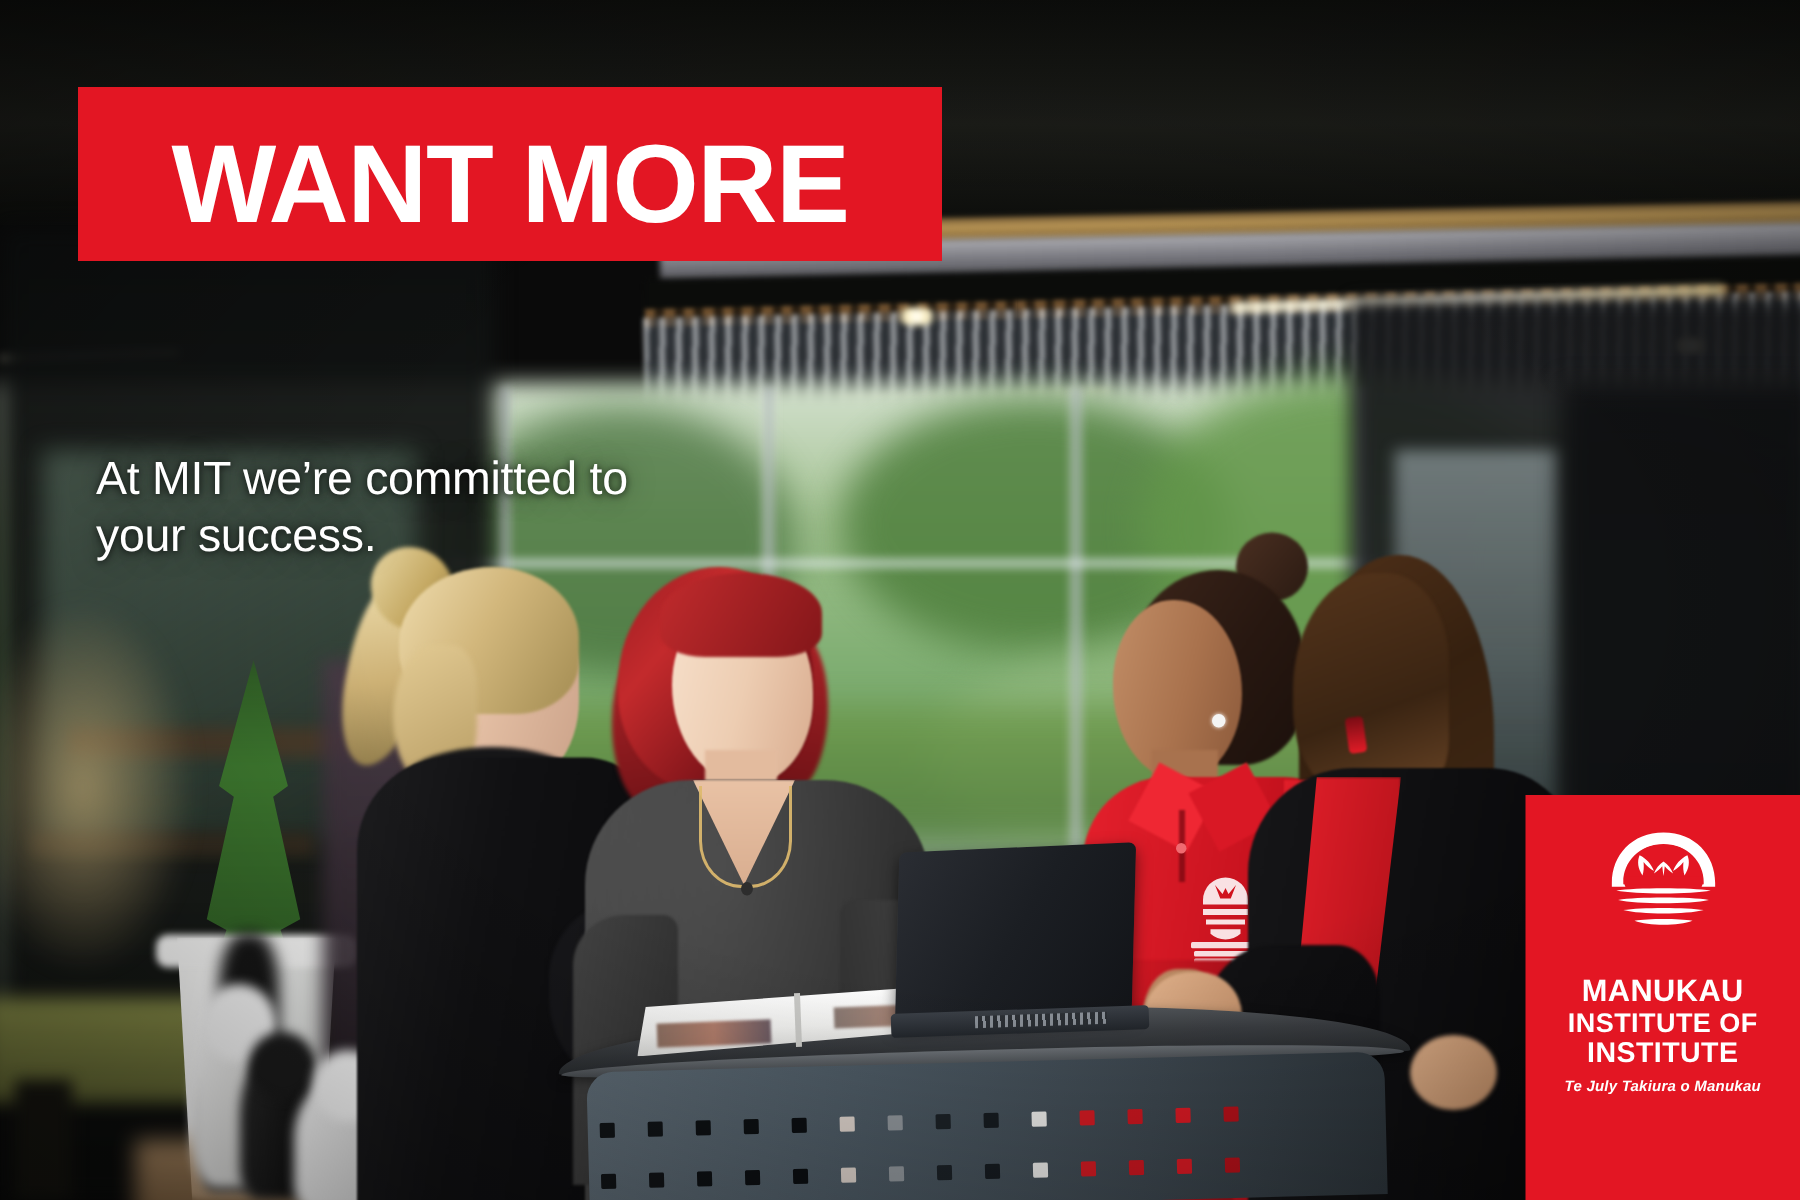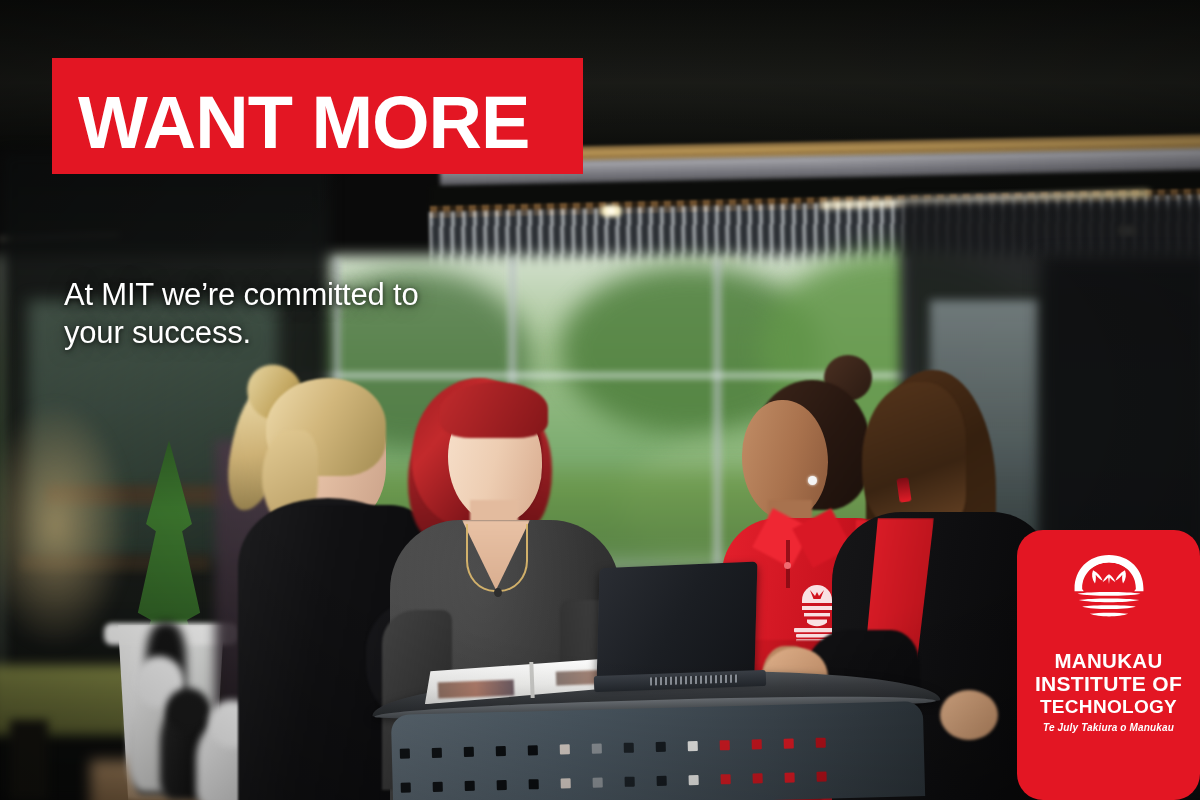--- a/index.html
+++ b/index.html
@@ -514,7 +514,8 @@
   .hl-1 {
     font-size:74px; font-weight:700; letter-spacing:-1px;
     padding:28px 26px 14px 26px;
-    width:531px;
+    width:576px;
+    text-align:center;
   }
   .hl-2 {
     font-size:74px; font-weight:400; letter-spacing:-1px;

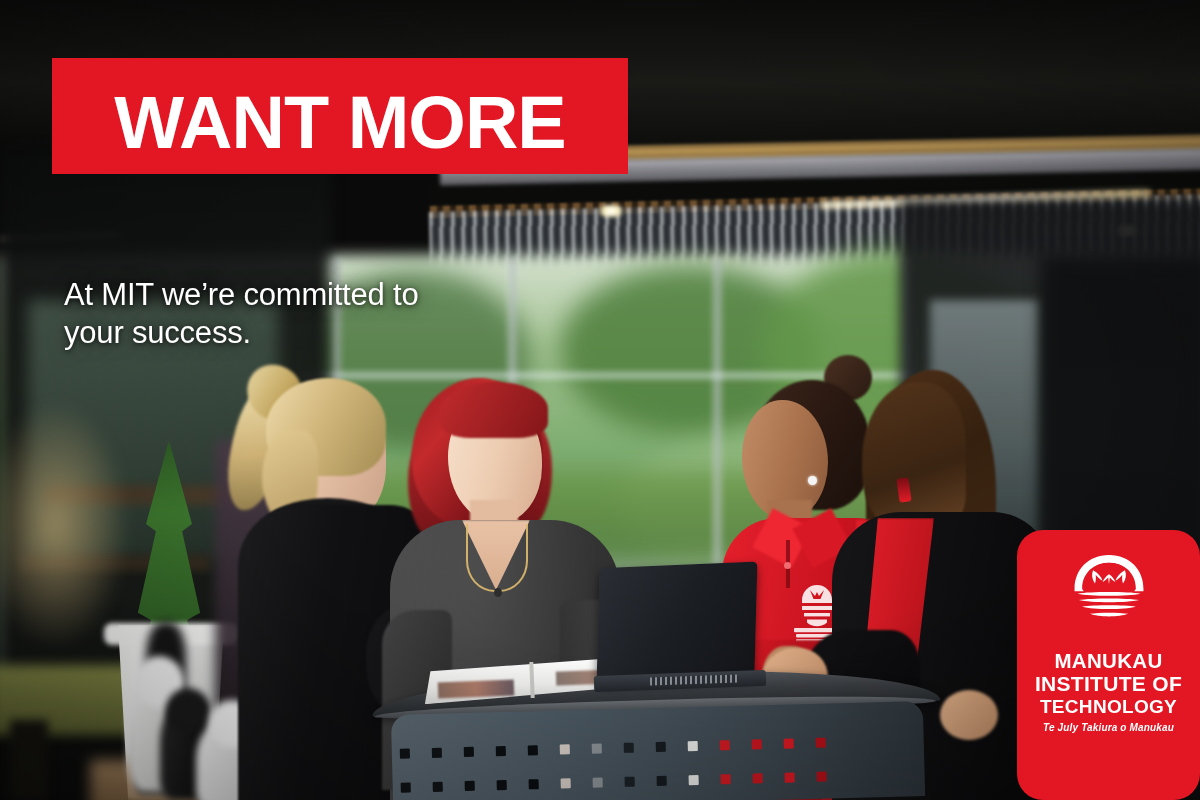--- a/index.html
+++ b/index.html
@@ -525,7 +525,7 @@
 
   
   .subhead {
-    position:absolute; left:64px; top:276px;
+    position:absolute; left:64px; top:300px;
     color:#fff;
     text-shadow:0 1px 5px rgba(0,0,0,.75), 0 0 18px rgba(0,0,0,.55);
   }

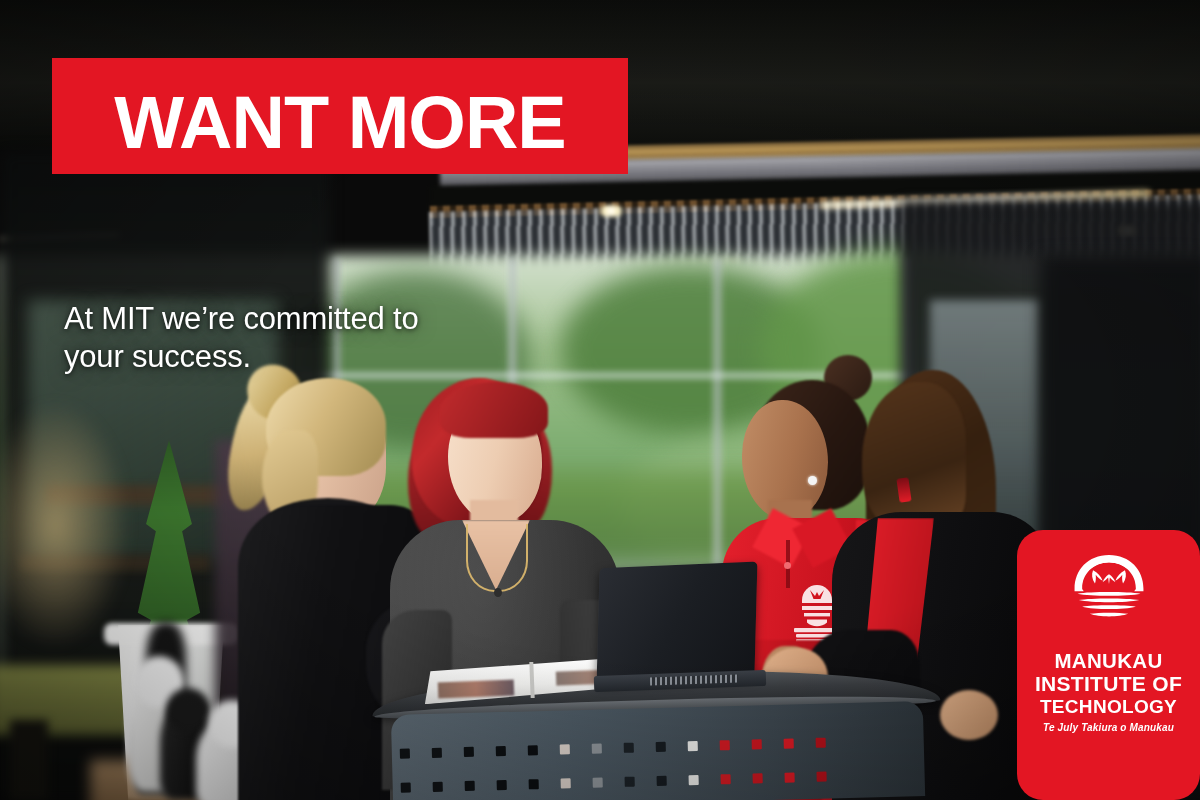--- a/index.html
+++ b/index.html
@@ -540,7 +540,6 @@
     background:#e31623;
     display:flex; flex-direction:column; align-items:center;
     padding-top:20px;
-    border-radius:26px;
   }
   .logo-mark { width:84px; height:84px; margin-bottom:16px; }
   .logo-words { text-align:center; color:#fff; }

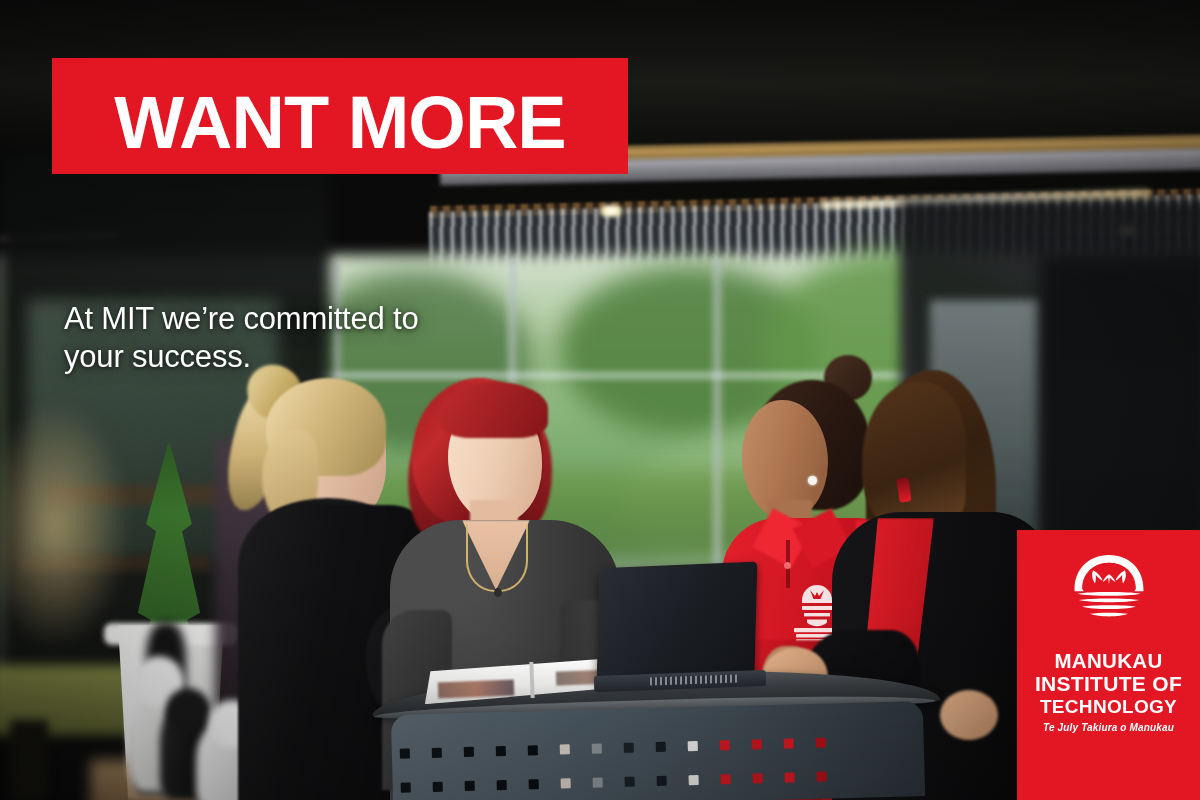--- a/index.html
+++ b/index.html
@@ -544,7 +544,7 @@
   .logo-mark { width:84px; height:84px; margin-bottom:16px; }
   .logo-words { text-align:center; color:#fff; }
   .lw1 { font-size:20.5px; font-weight:700; letter-spacing:.3px; line-height:1.08; }
-  .lw2 { font-size:21px; font-weight:700; letter-spacing:.3px; line-height:1.12; }
+  .lw2 { font-size:18px; font-weight:700; letter-spacing:.3px; line-height:1.12; }
   .lw3 { font-size:19px; font-weight:700; letter-spacing:.3px; line-height:1.12; }
   .lw4 {
     font-size:10px; font-style:italic; font-weight:700;

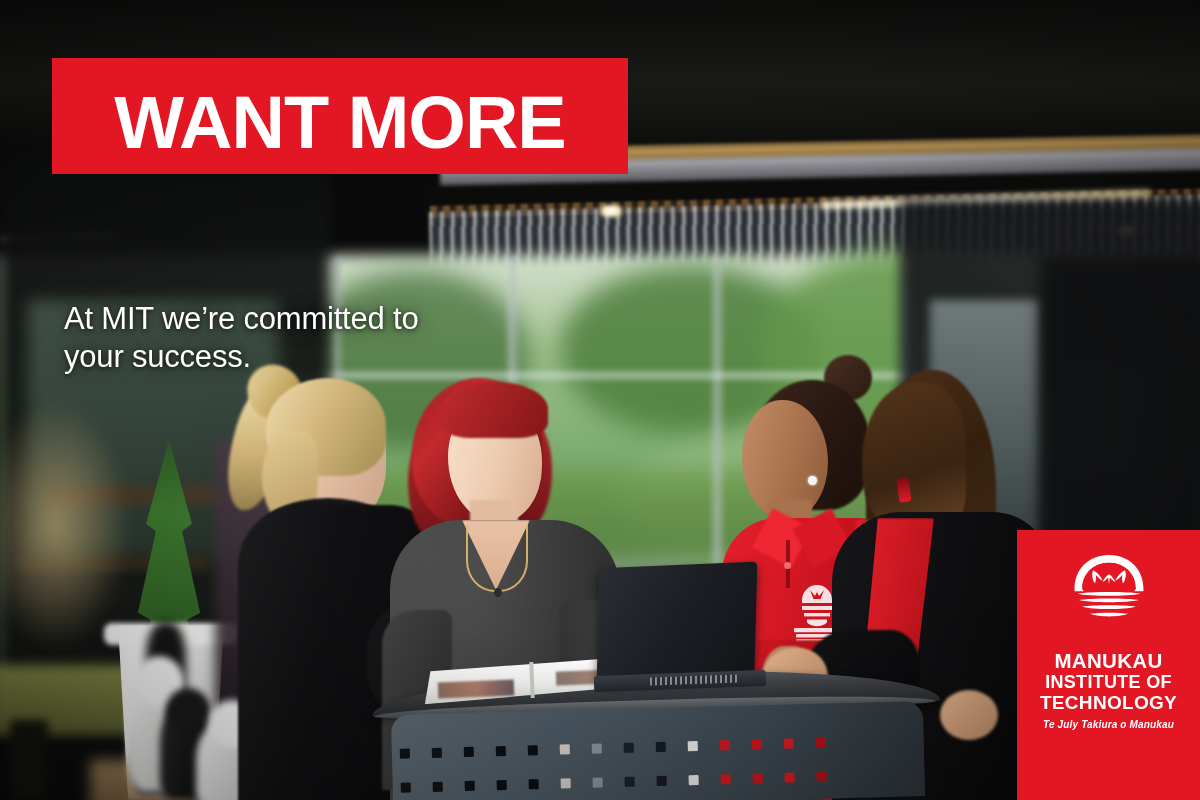--- a/index.html
+++ b/index.html
@@ -777,7 +777,7 @@
     <div class="logo-words">
       <div class="lw1">MANUKAU</div>
       <div class="lw2">INSTITUTE OF</div>
-      <div class="lw3">TECHNOLOGY</div>
+      <div class="lw3">INSTITUTE</div>
       <div class="lw4">Te July Takiura o Manukau</div>
     </div>
   </div>

